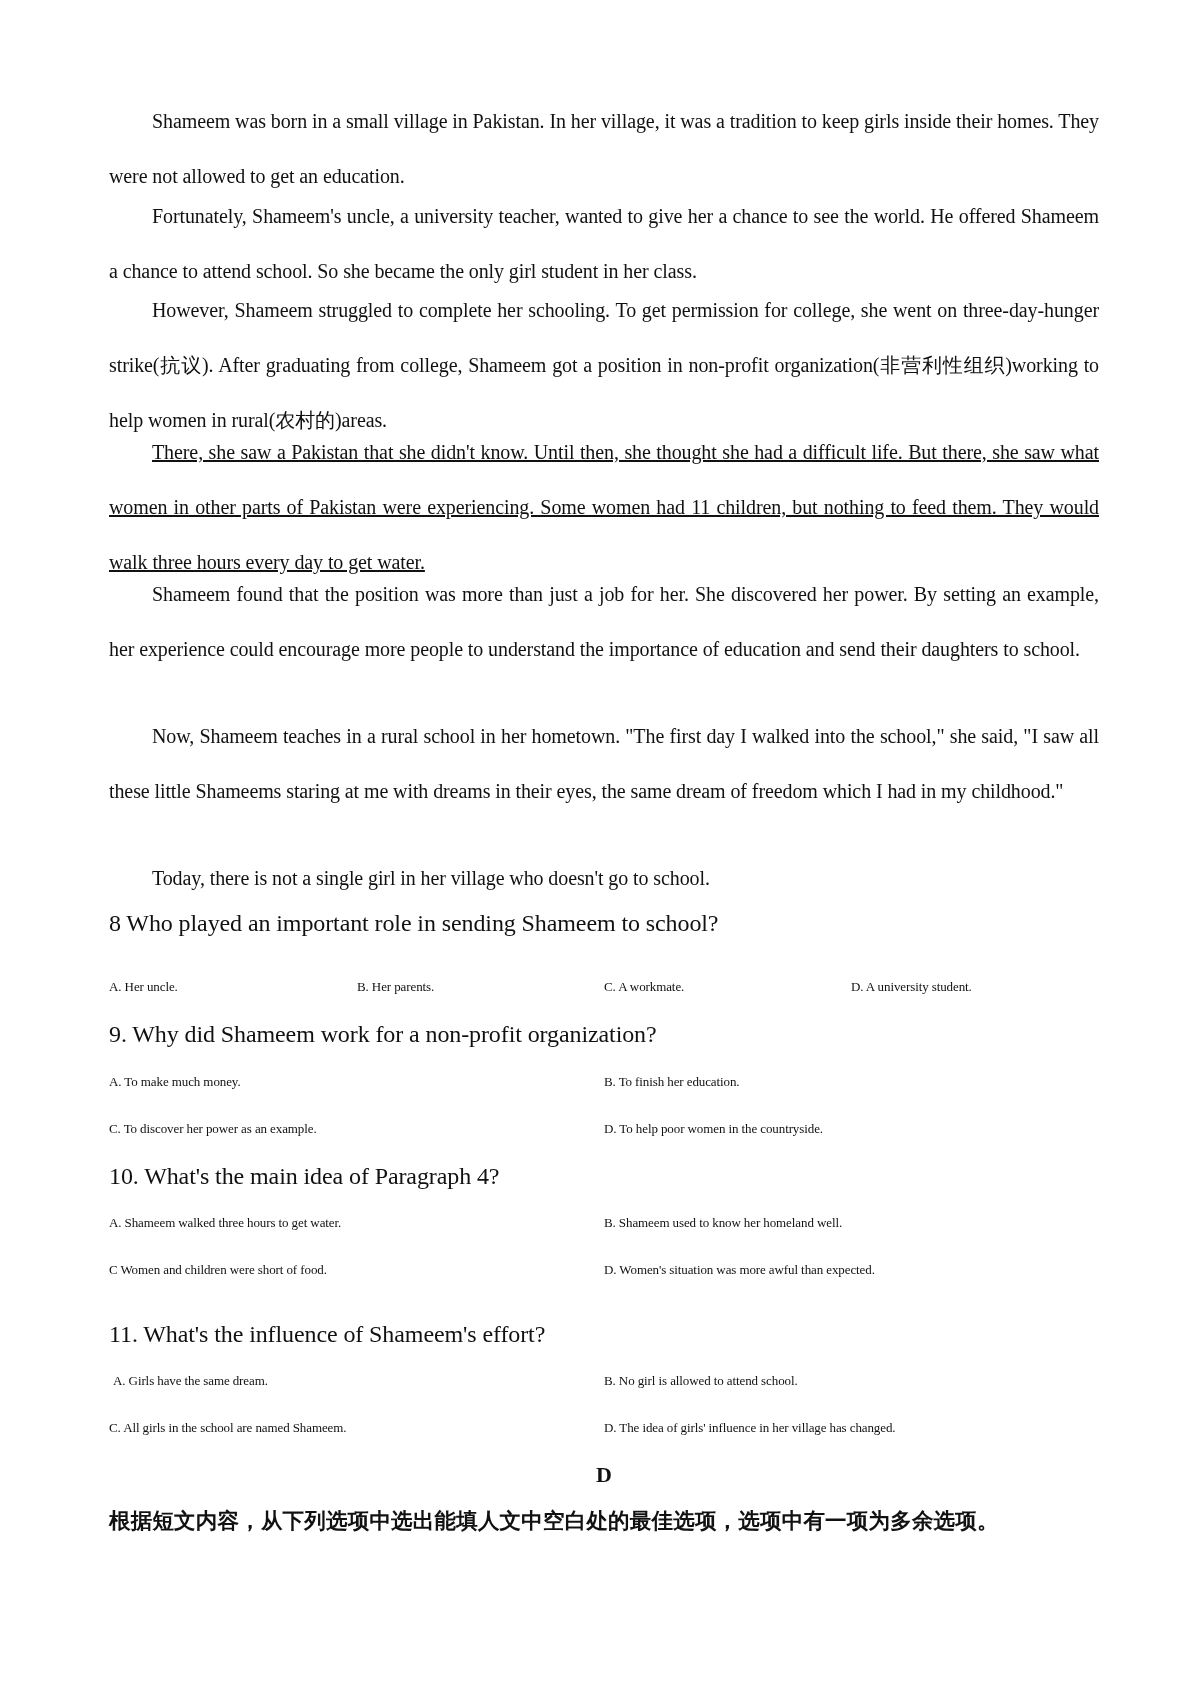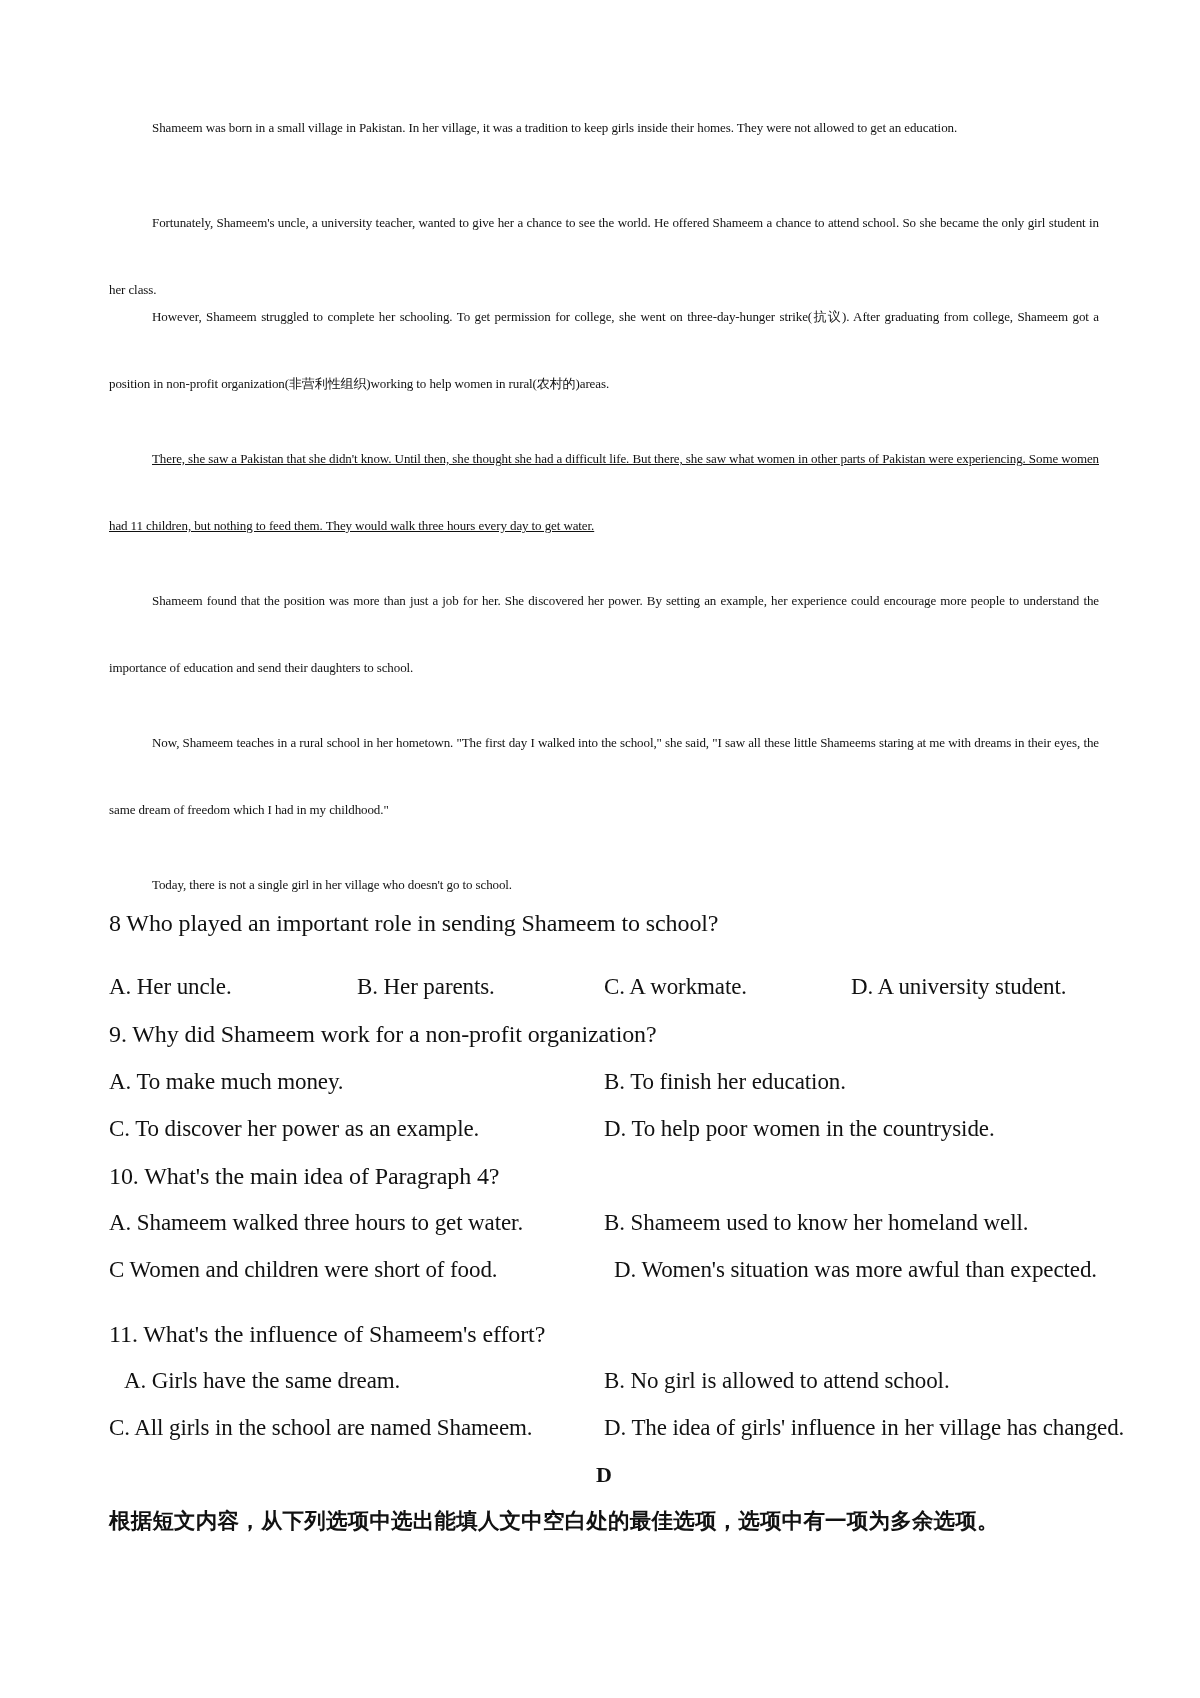--- a/index.html
+++ b/index.html
@@ -18,7 +18,7 @@
     }
     .para-text {
       position: absolute; left: 0; width: 990px;
-      font-size: 13px; line-height: 67px;
+      font-size: 20px; line-height: 55px;
       text-indent: 43px; text-align: justify;
       letter-spacing: -0.1px;
     }

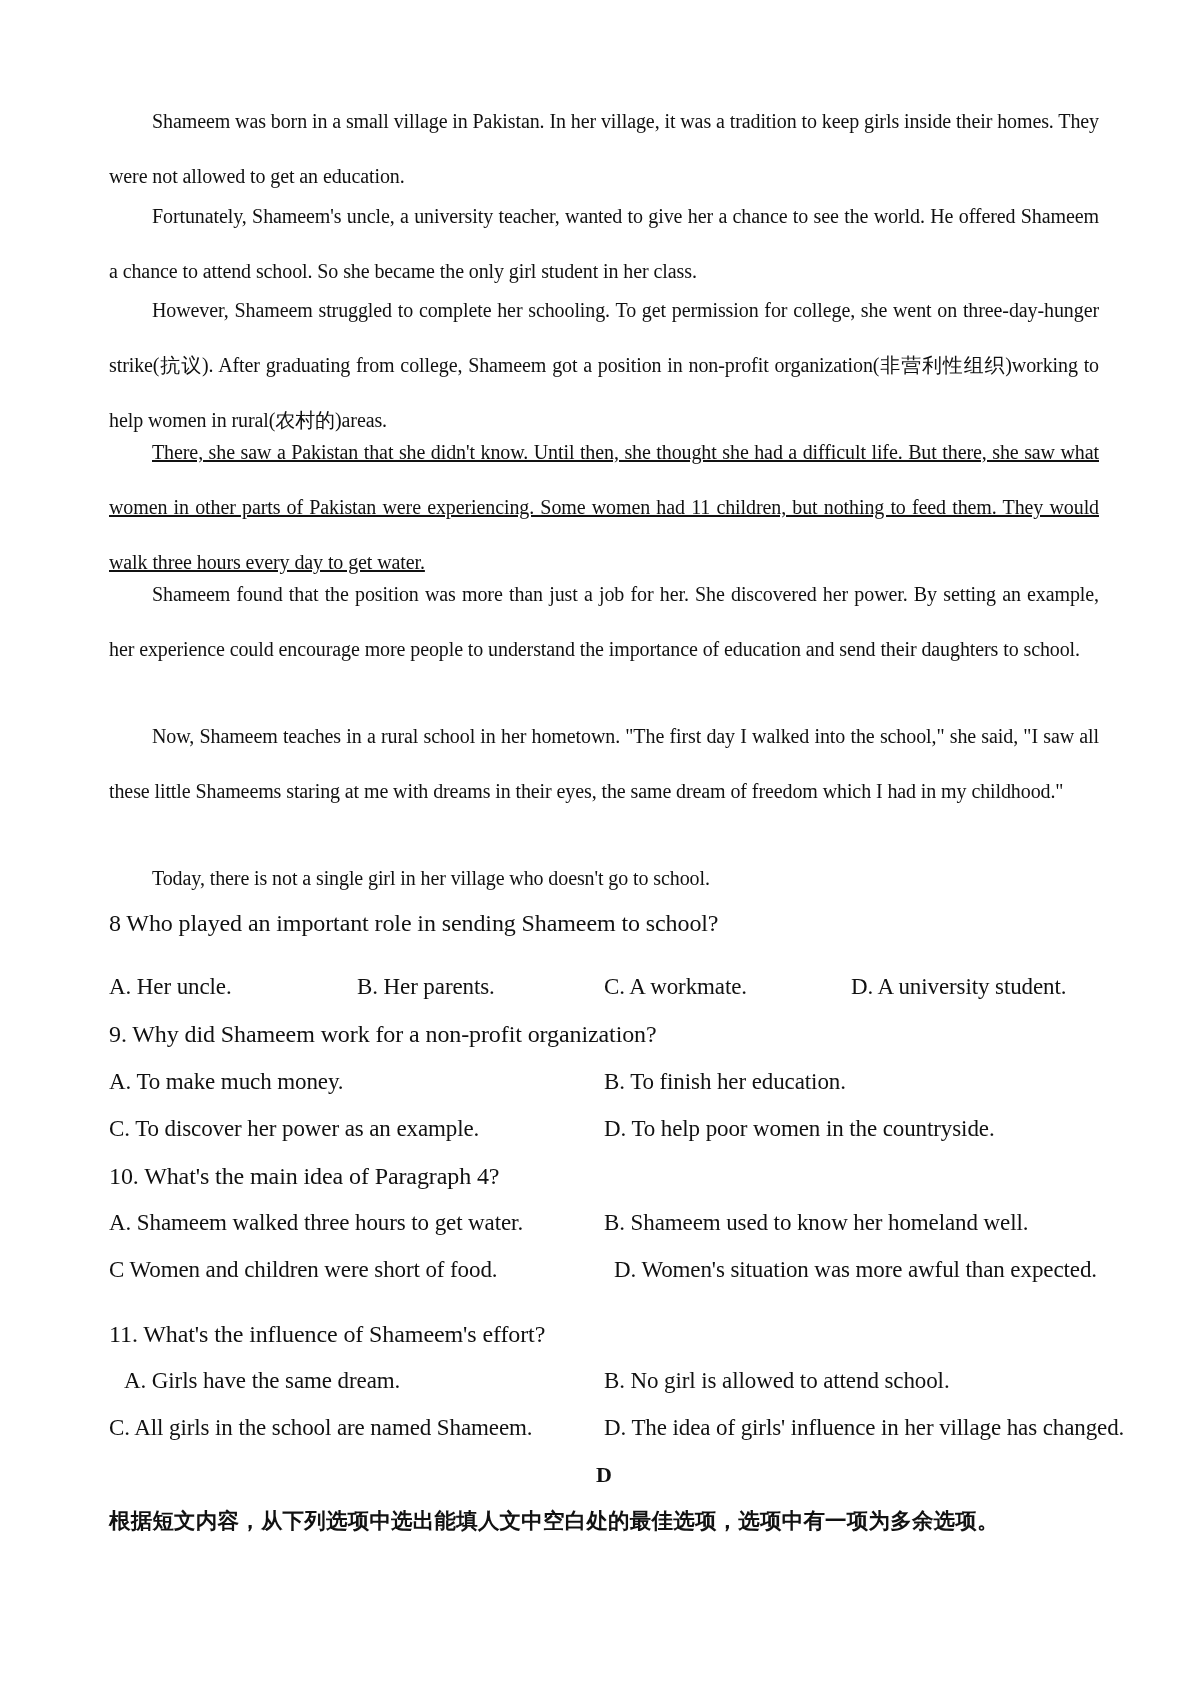--- a/index.html
+++ b/index.html
@@ -22,7 +22,7 @@
       text-indent: 43px; text-align: justify;
       letter-spacing: -0.1px;
     }
-    .opt { position: absolute; white-space: nowrap; font-size: 23px; line-height: 24px; letter-spacing: -0.1px; }
+    .opt { position: absolute; white-space: nowrap; font-size: 13px; line-height: 24px; letter-spacing: -0.1px; }
     .section-letter {
       position: absolute; left: 0; width: 990px; text-align: center;
       font-weight: bold; font-size: 22px; line-height: 24px;

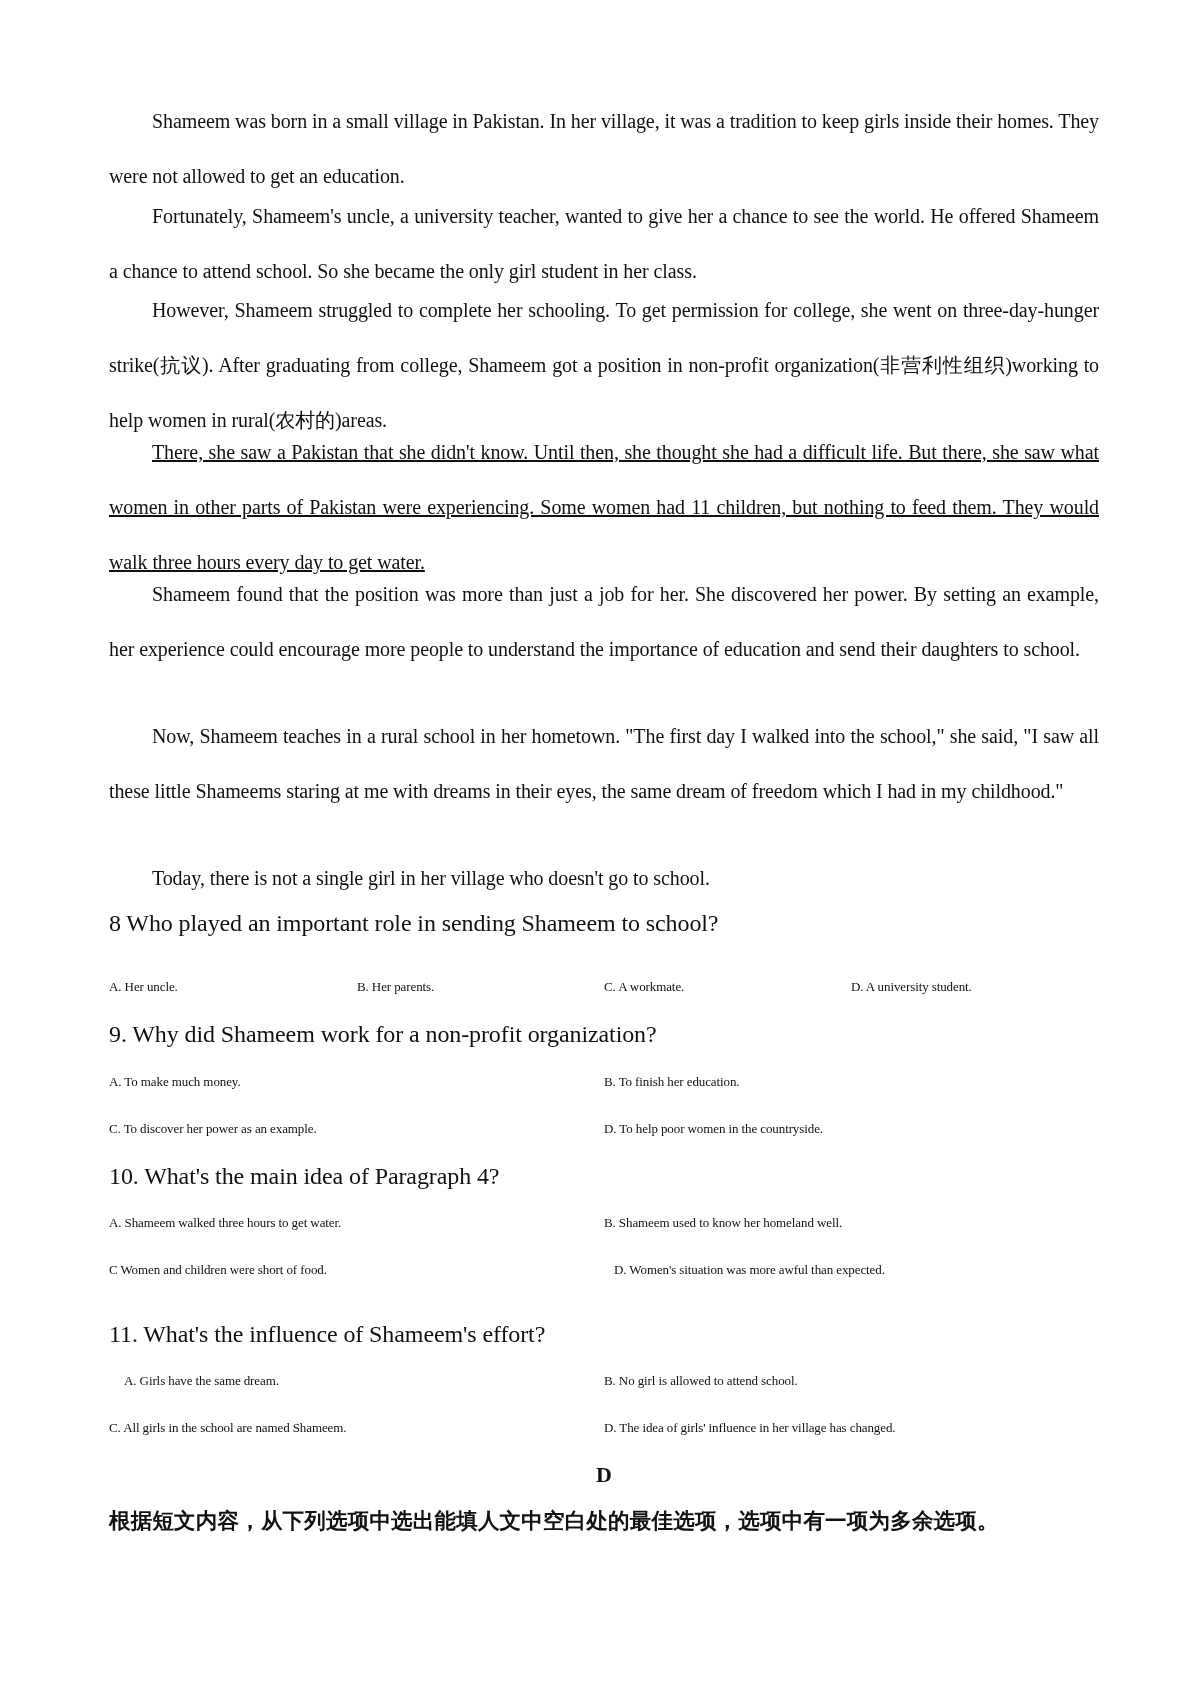--- a/index.html
+++ b/index.html
@@ -62,7 +62,7 @@
   <div class="opt" style="top:1211px; left:0;">A. Shameem walked three hours to get water.</div>
   <div class="opt" style="top:1211px; left:495px;">B. Shameem used to know her homeland well.</div>
   <div class="opt" style="top:1258px; left:0;">C   Women and children were short of food.</div>
-  <div class="opt" style="top:1258px; left:495px;margin-left:10px;">D. Women's situation was more awful than expected.</div>
+  <div class="opt" style="top:1258px; left:495px;">D. Women's situation was more awful than expected.</div>
 
   <div class="line" style="top:1322px;">11. What's the influence of Shameem's effort?</div>
   <div class="opt" style="top:1369px; left:15px;">A. Girls have the same dream.</div>

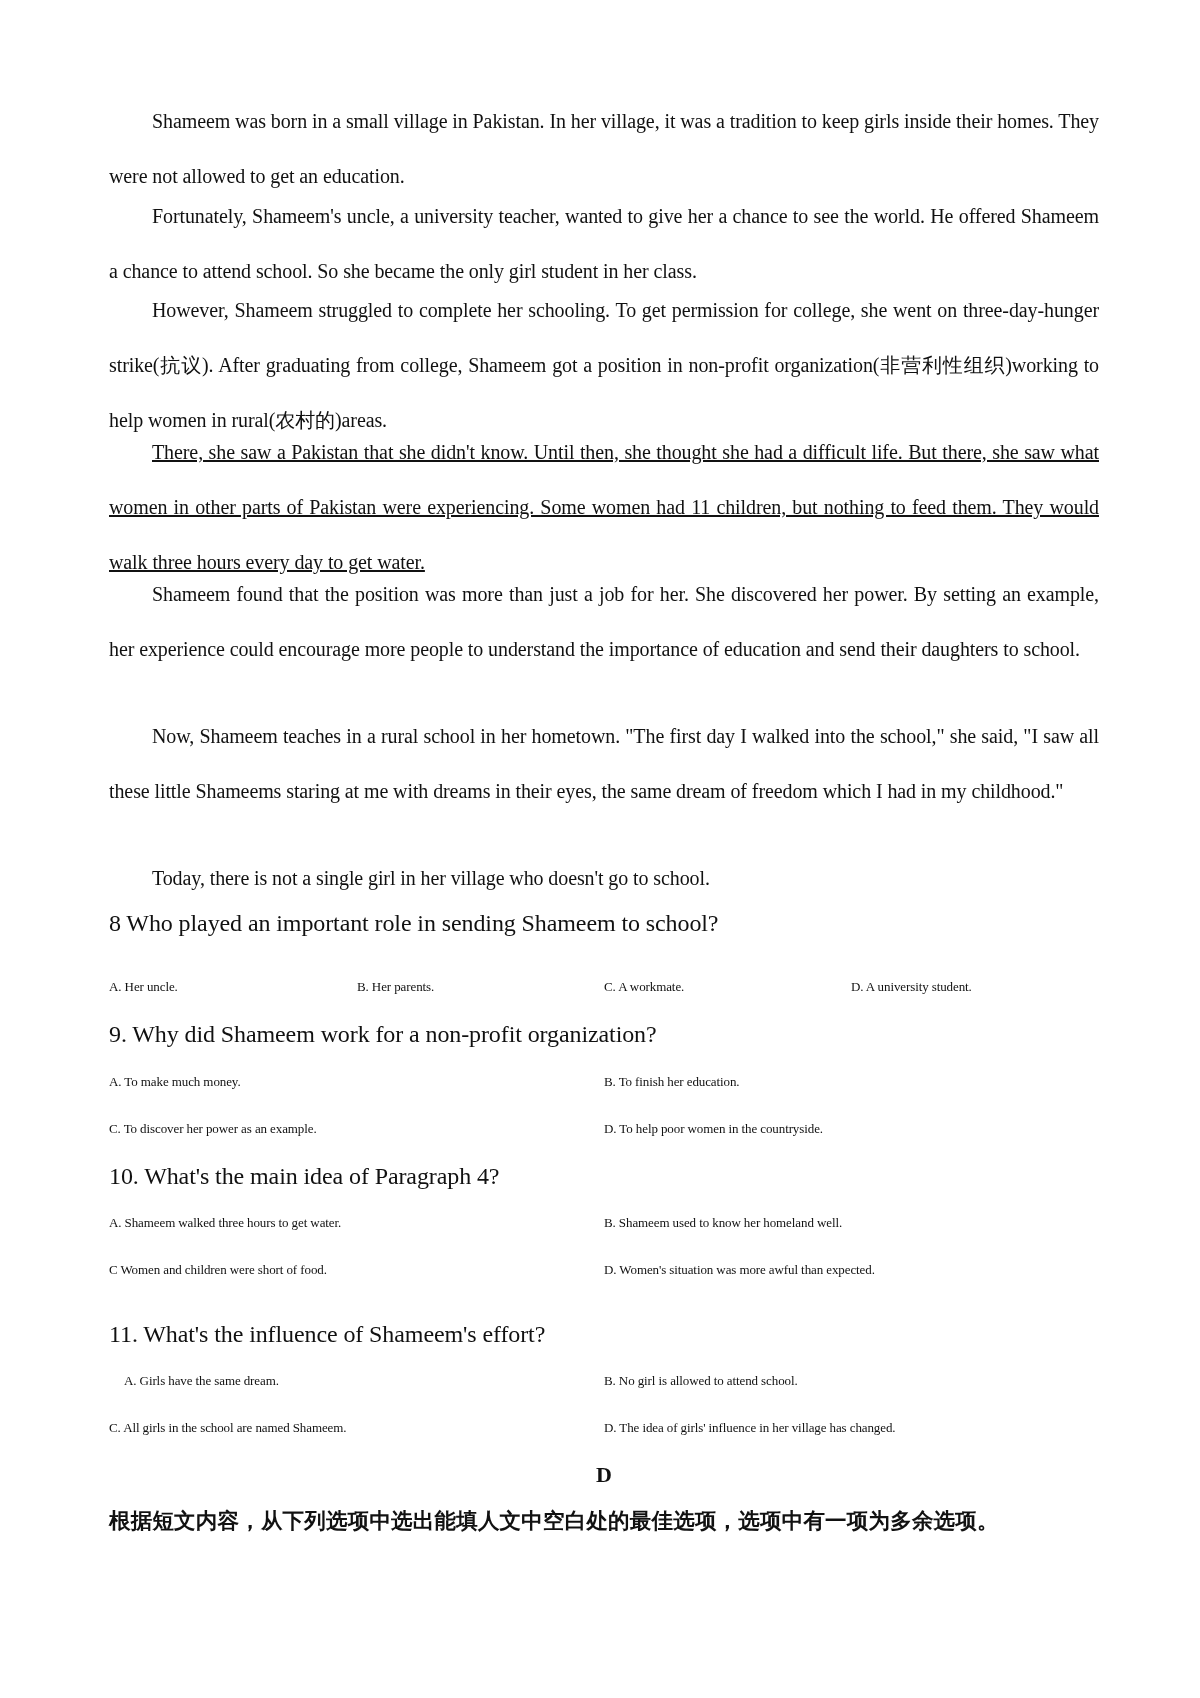--- a/index.html
+++ b/index.html
@@ -65,7 +65,7 @@
   <div class="opt" style="top:1258px; left:495px;">D. Women's situation was more awful than expected.</div>
 
   <div class="line" style="top:1322px;">11. What's the influence of Shameem's effort?</div>
-  <div class="opt" style="top:1369px; left:15px;">A. Girls have the same dream.</div>
+  <div class="opt" style="top:1369px; left:4px;">A. Girls have the same dream.</div>
   <div class="opt" style="top:1369px; left:495px;">B. No girl is allowed to attend school.</div>
   <div class="opt" style="top:1416px; left:0;">C. All girls in the school are named Shameem.</div>
   <div class="opt" style="top:1416px; left:495px;">D. The idea of girls' influence in her village has changed.</div>

